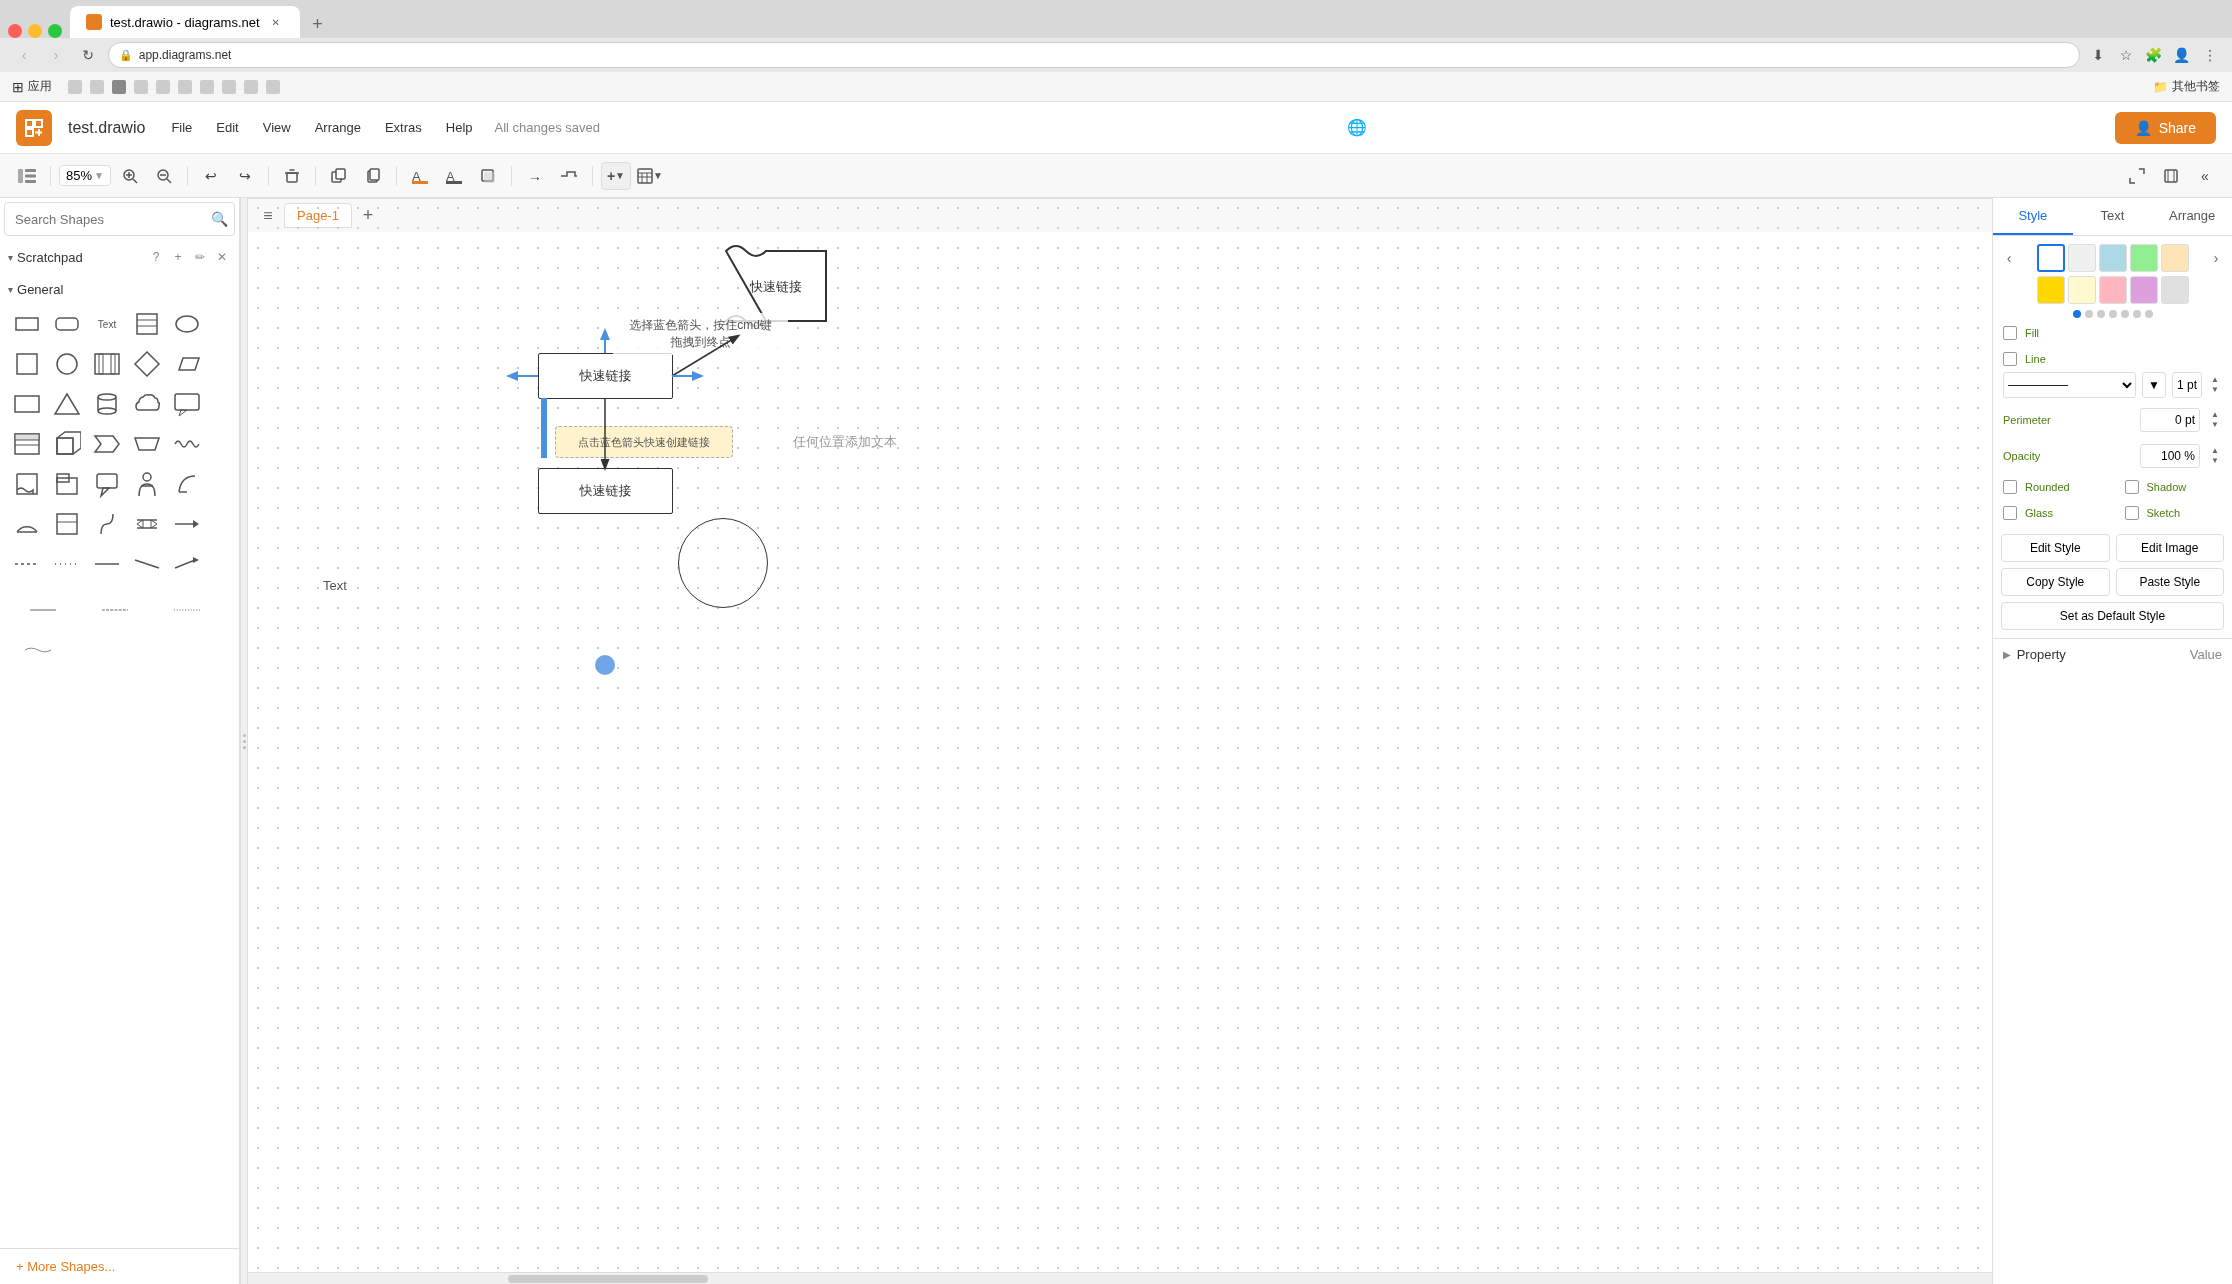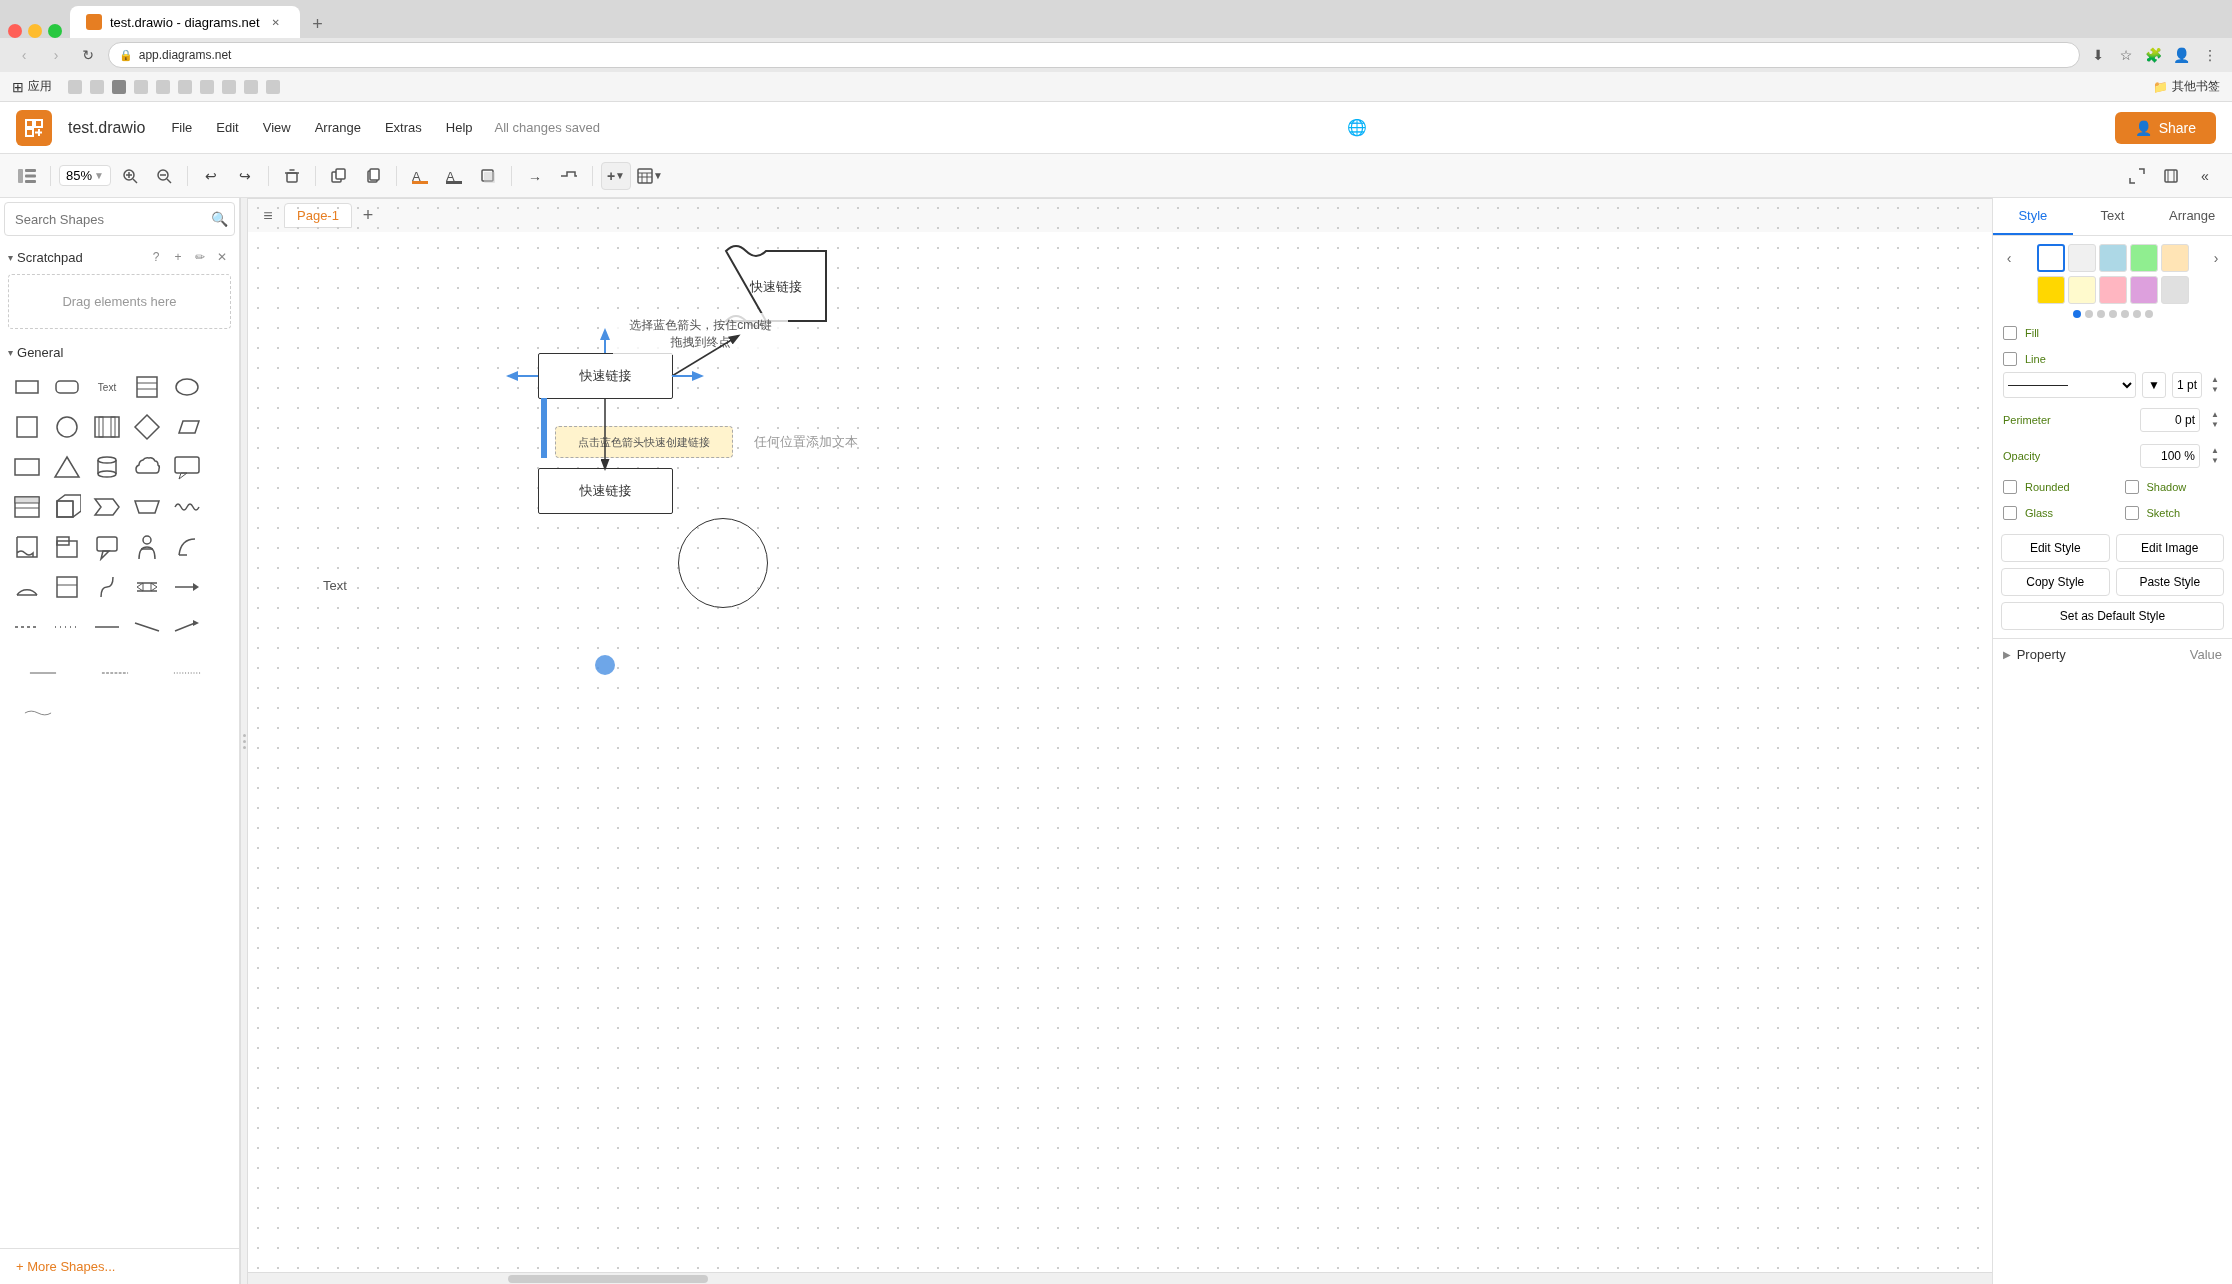--- a/index.html
+++ b/index.html
@@ -370,9 +370,6 @@
             <button class="section-action-btn">✕</button>
           </div>
         </div>
-        <div class="drag-area">
-          <span>Drag elements here</span>
-        </div>
       </div>
 
       <div class="shapes-section">

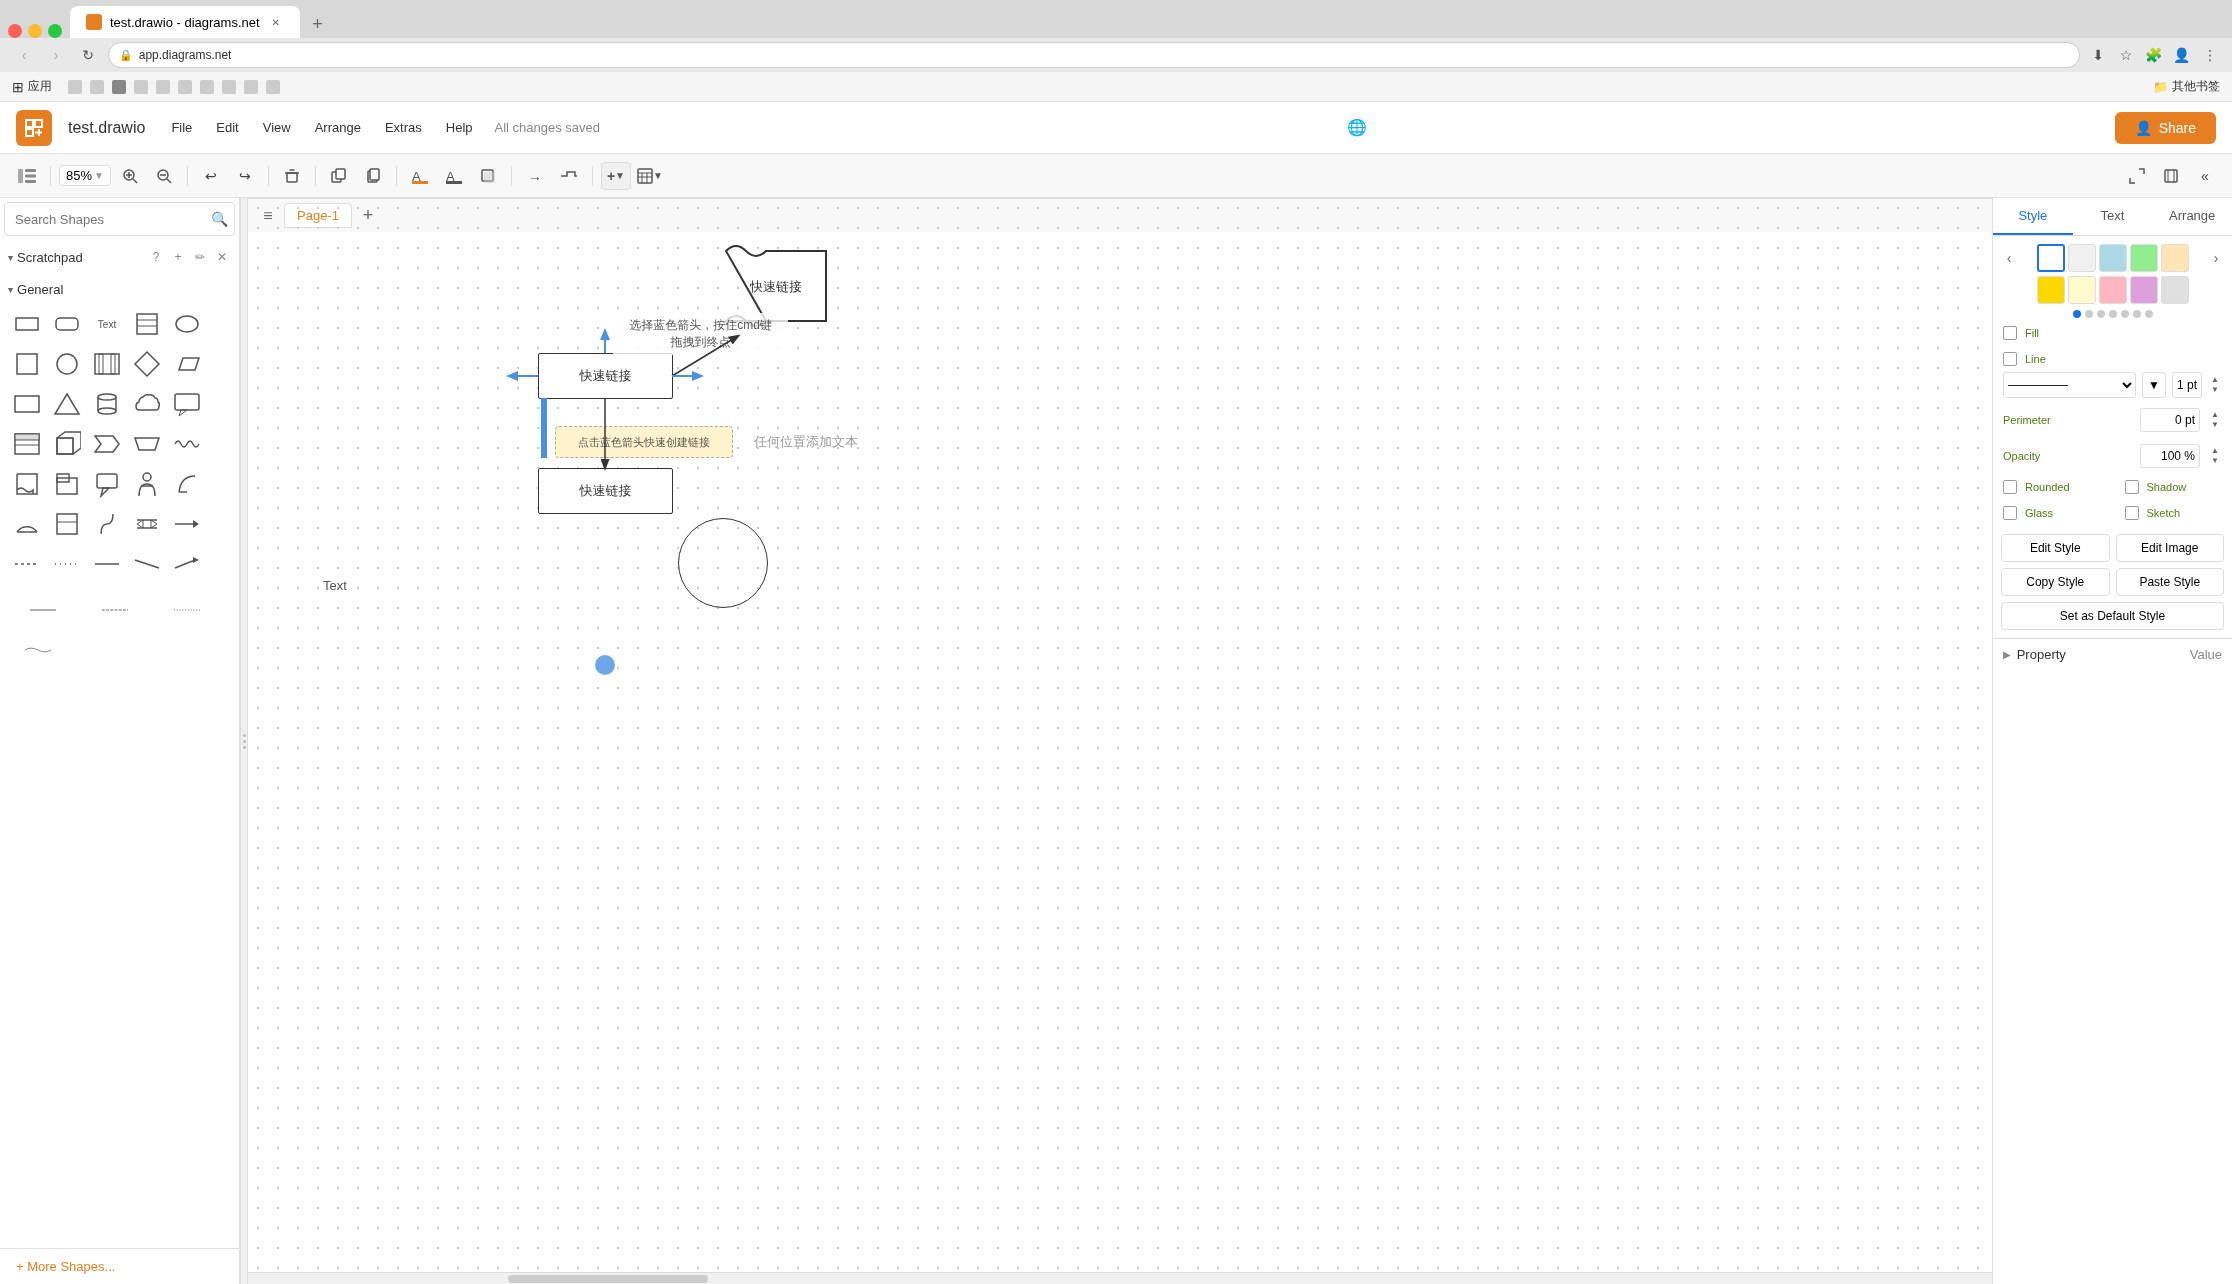--- a/index.html
+++ b/index.html
@@ -675,7 +675,7 @@
 
         <div class="diagram-circle" style="left:430px;top:320px;width:90px;height:90px;"></div>
 
-        <div class="diagram-text-hint" style="left:506px;top:235px;">
+        <div class="diagram-text-hint" style="left:545px;top:235px;">
           <span>任何位置添加文本</span>
         </div>
 

